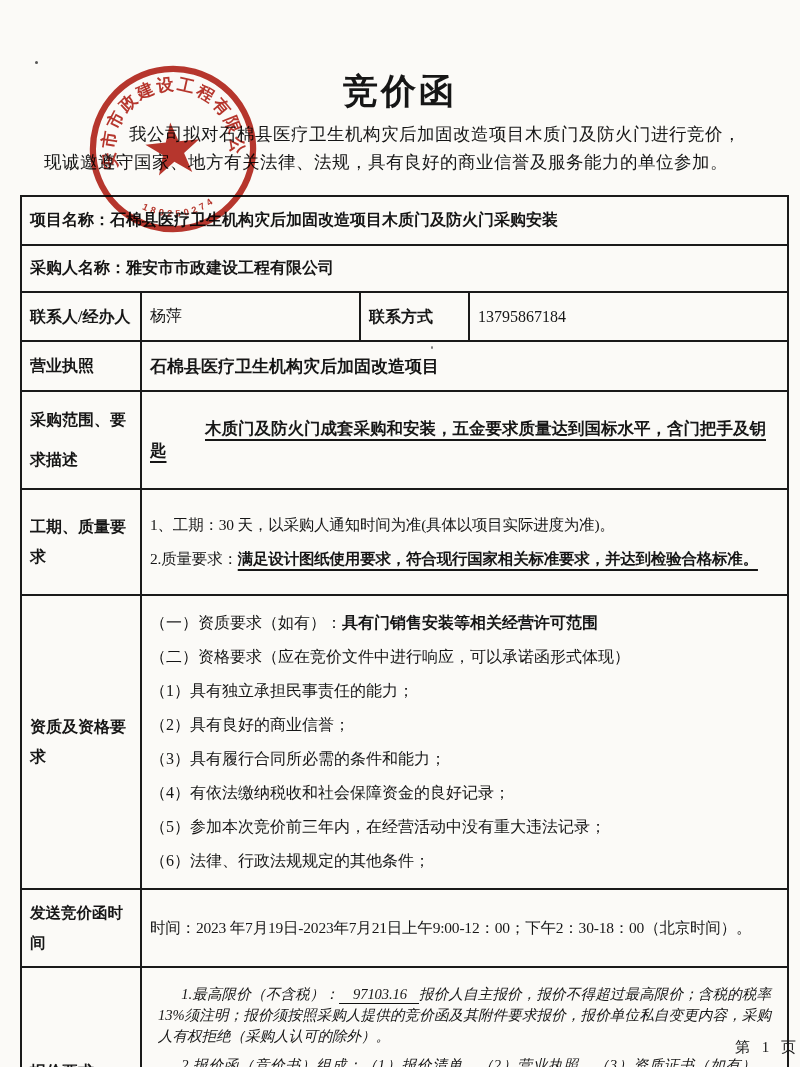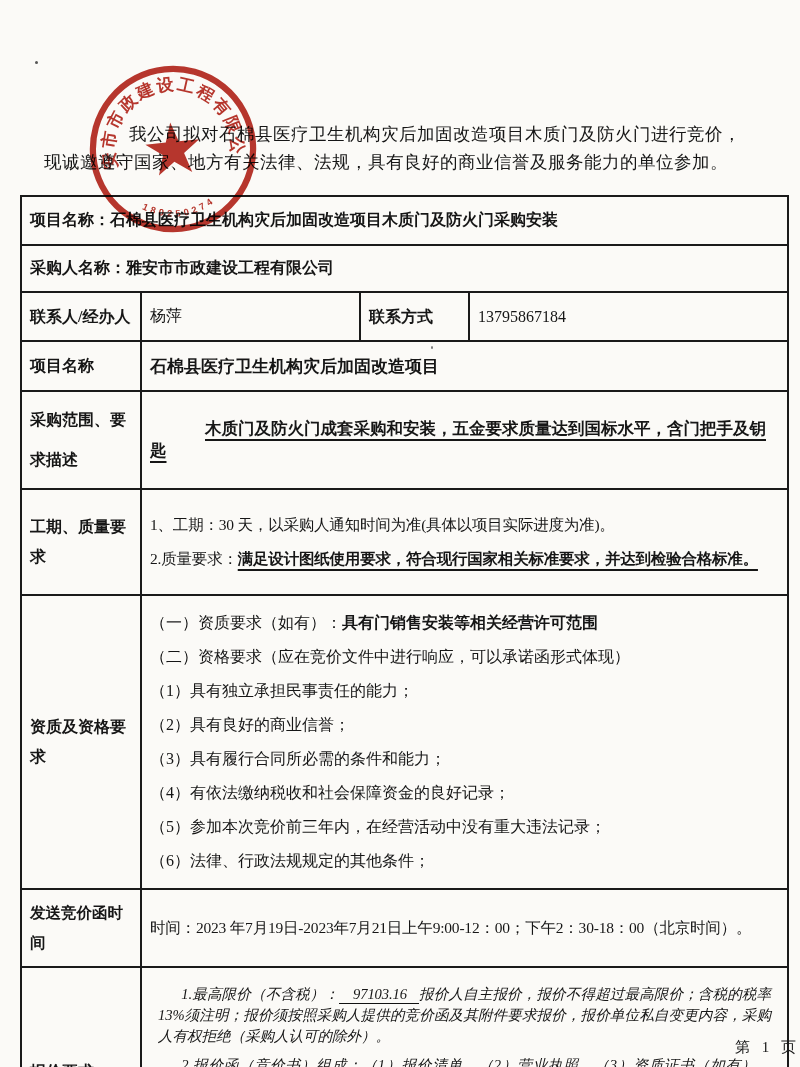--- a/index.html
+++ b/index.html
@@ -96,6 +96,7 @@
     </svg>
   </div>
 
+  <h1 class="title">竞价函</h1>
   <p class="intro">我公司拟对石棉县医疗卫生机构灾后加固改造项目木质门及防火门进行竞价，现诚邀遵守国家、地方有关法律、法规，具有良好的商业信誉及服务能力的单位参加。</p>
 
   <table class="bid">

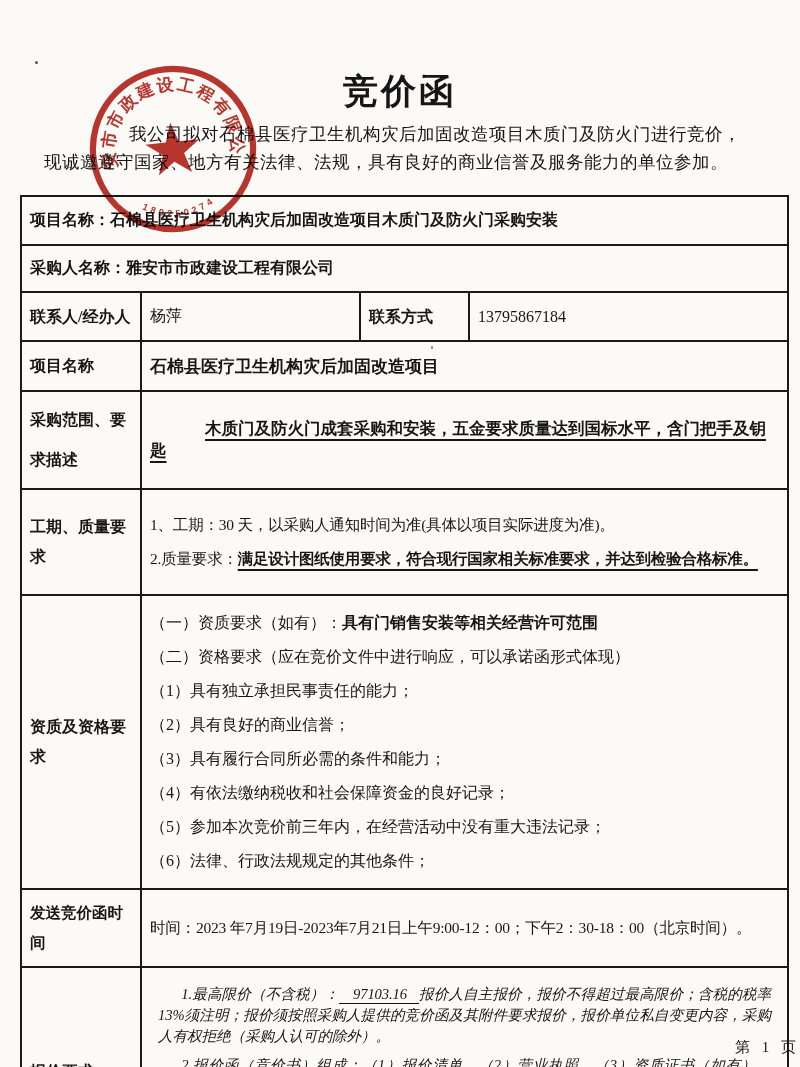--- a/index.html
+++ b/index.html
@@ -124,7 +124,7 @@
       <td class="num">13795867184</td>
     </tr>
     <tr>
-      <td class="lblcell" style="height:32px">项目名称</td>
+      <td class="lblcell" style="height:32px">营业执照</td>
       <td colspan="3" class="boldval" style="font-size:17px">石棉县医疗卫生机构灾后加固改造项目</td>
     </tr>
     <tr>

